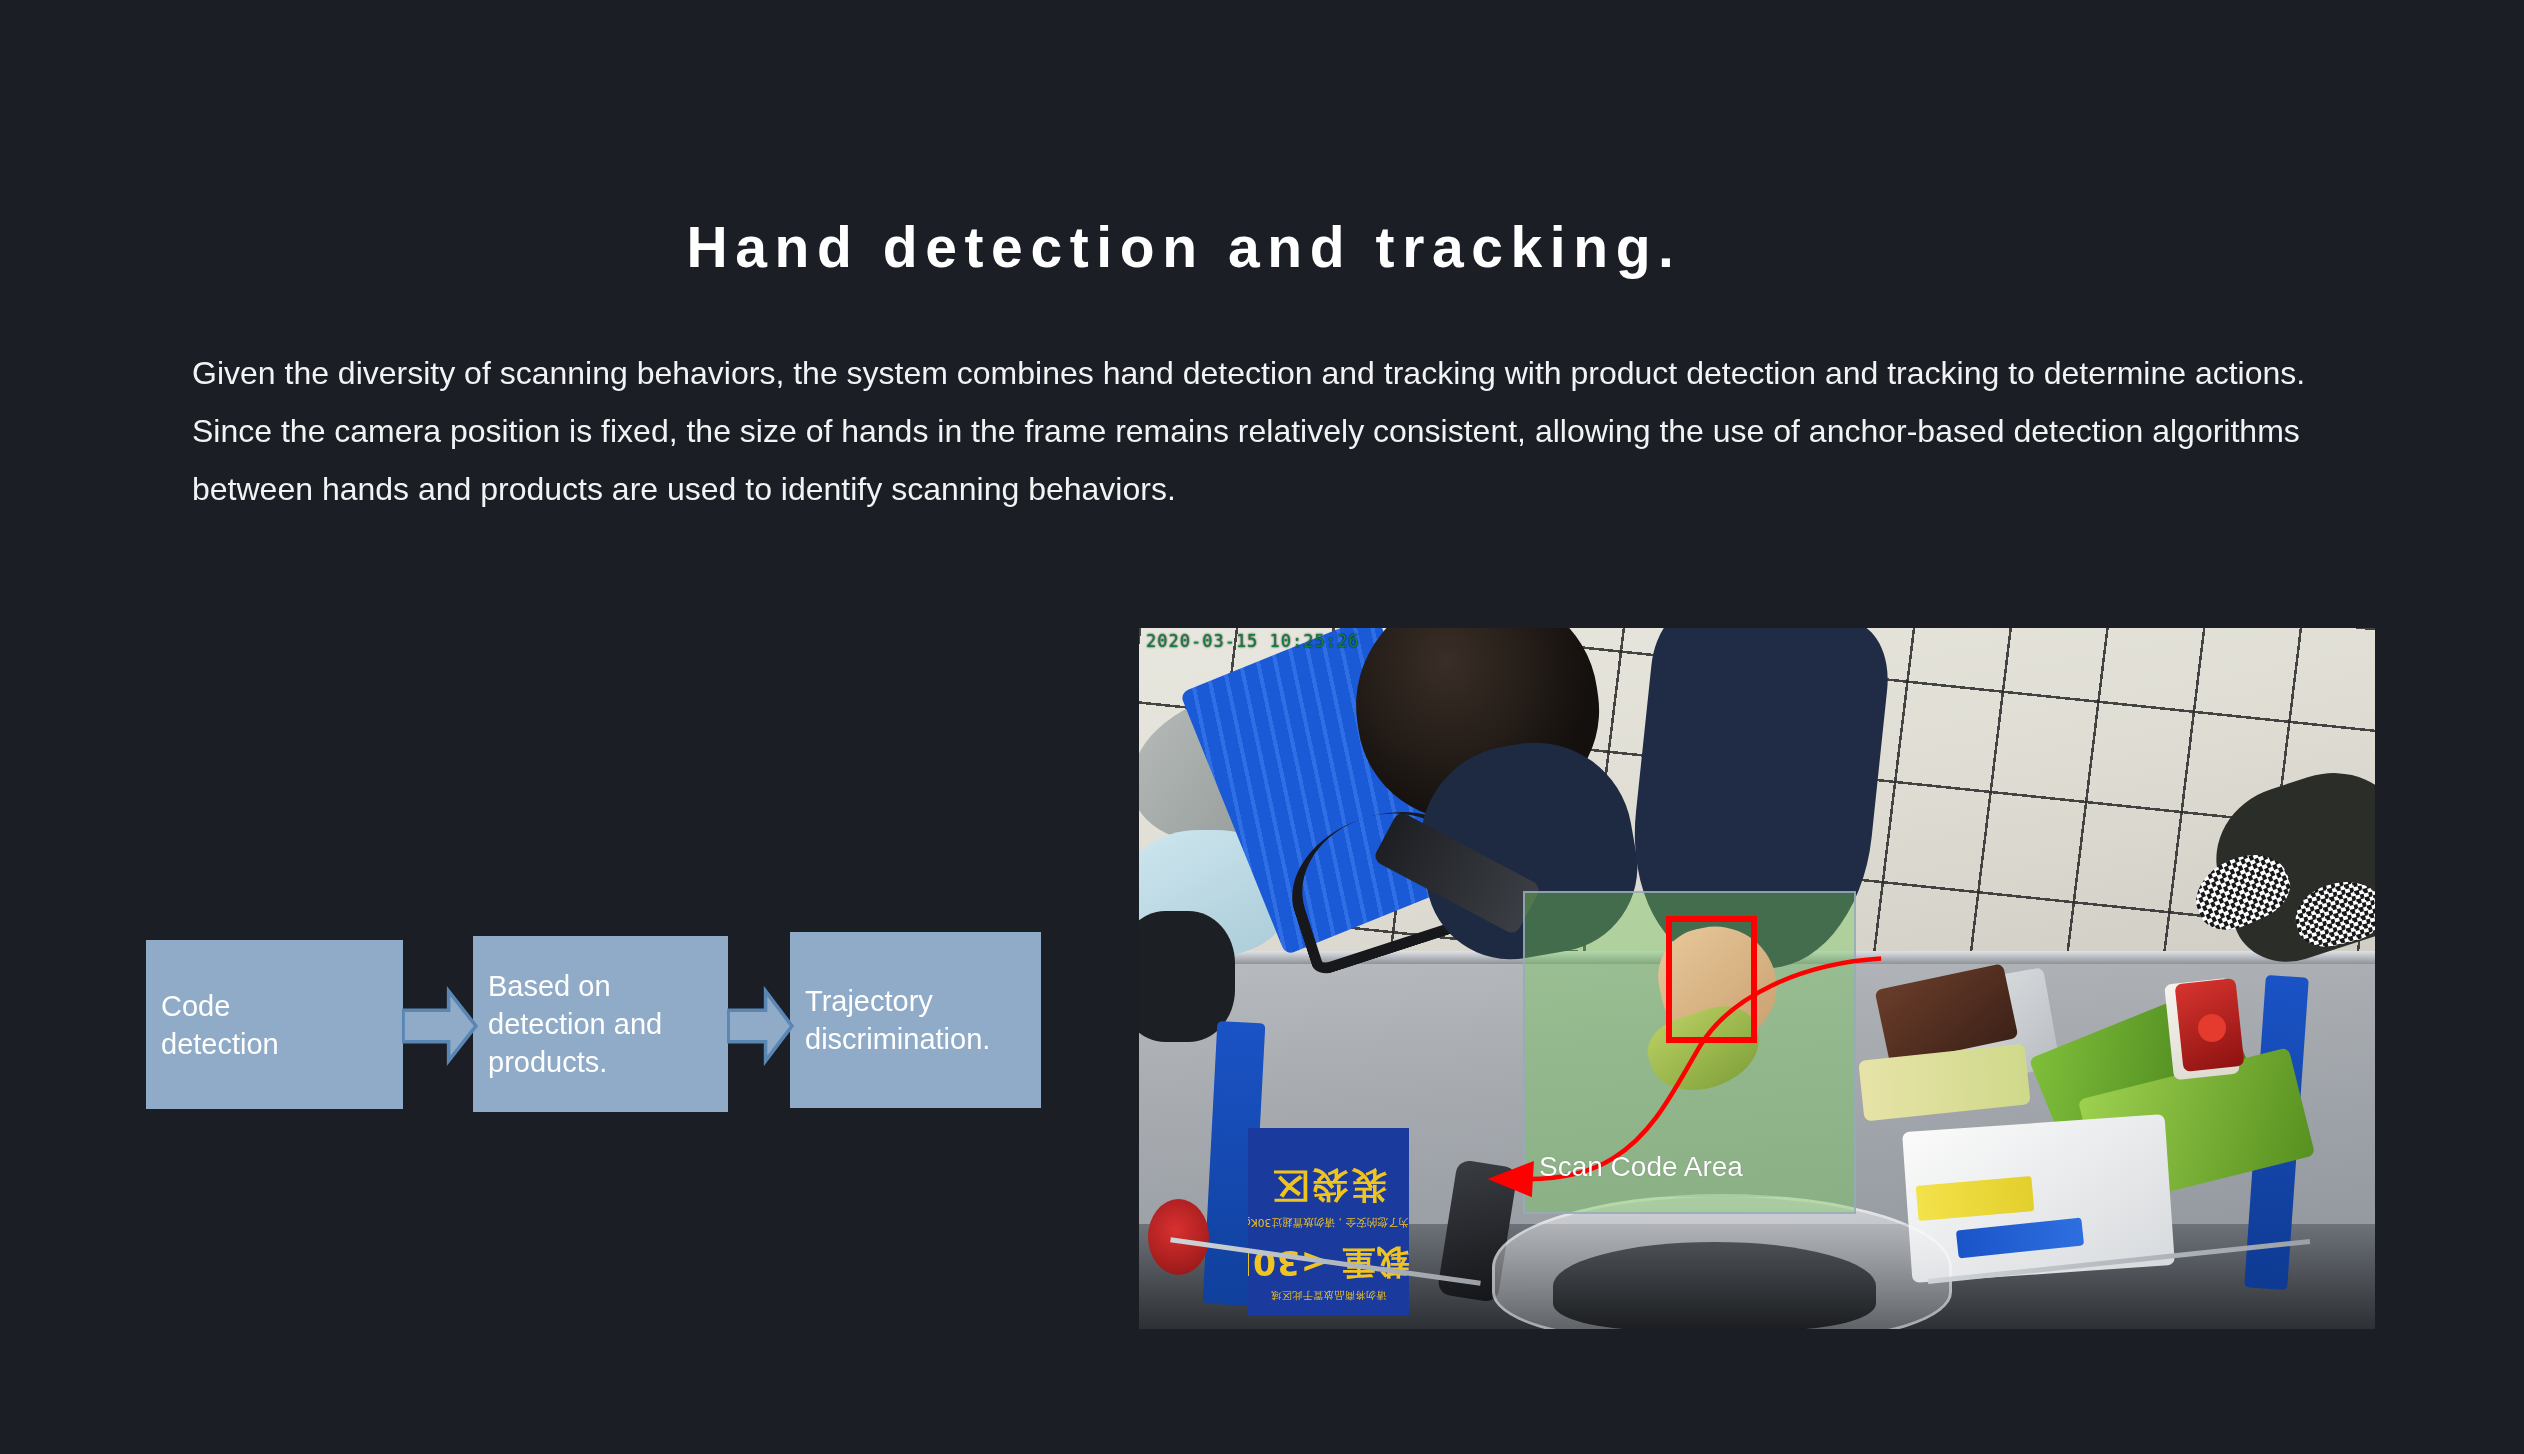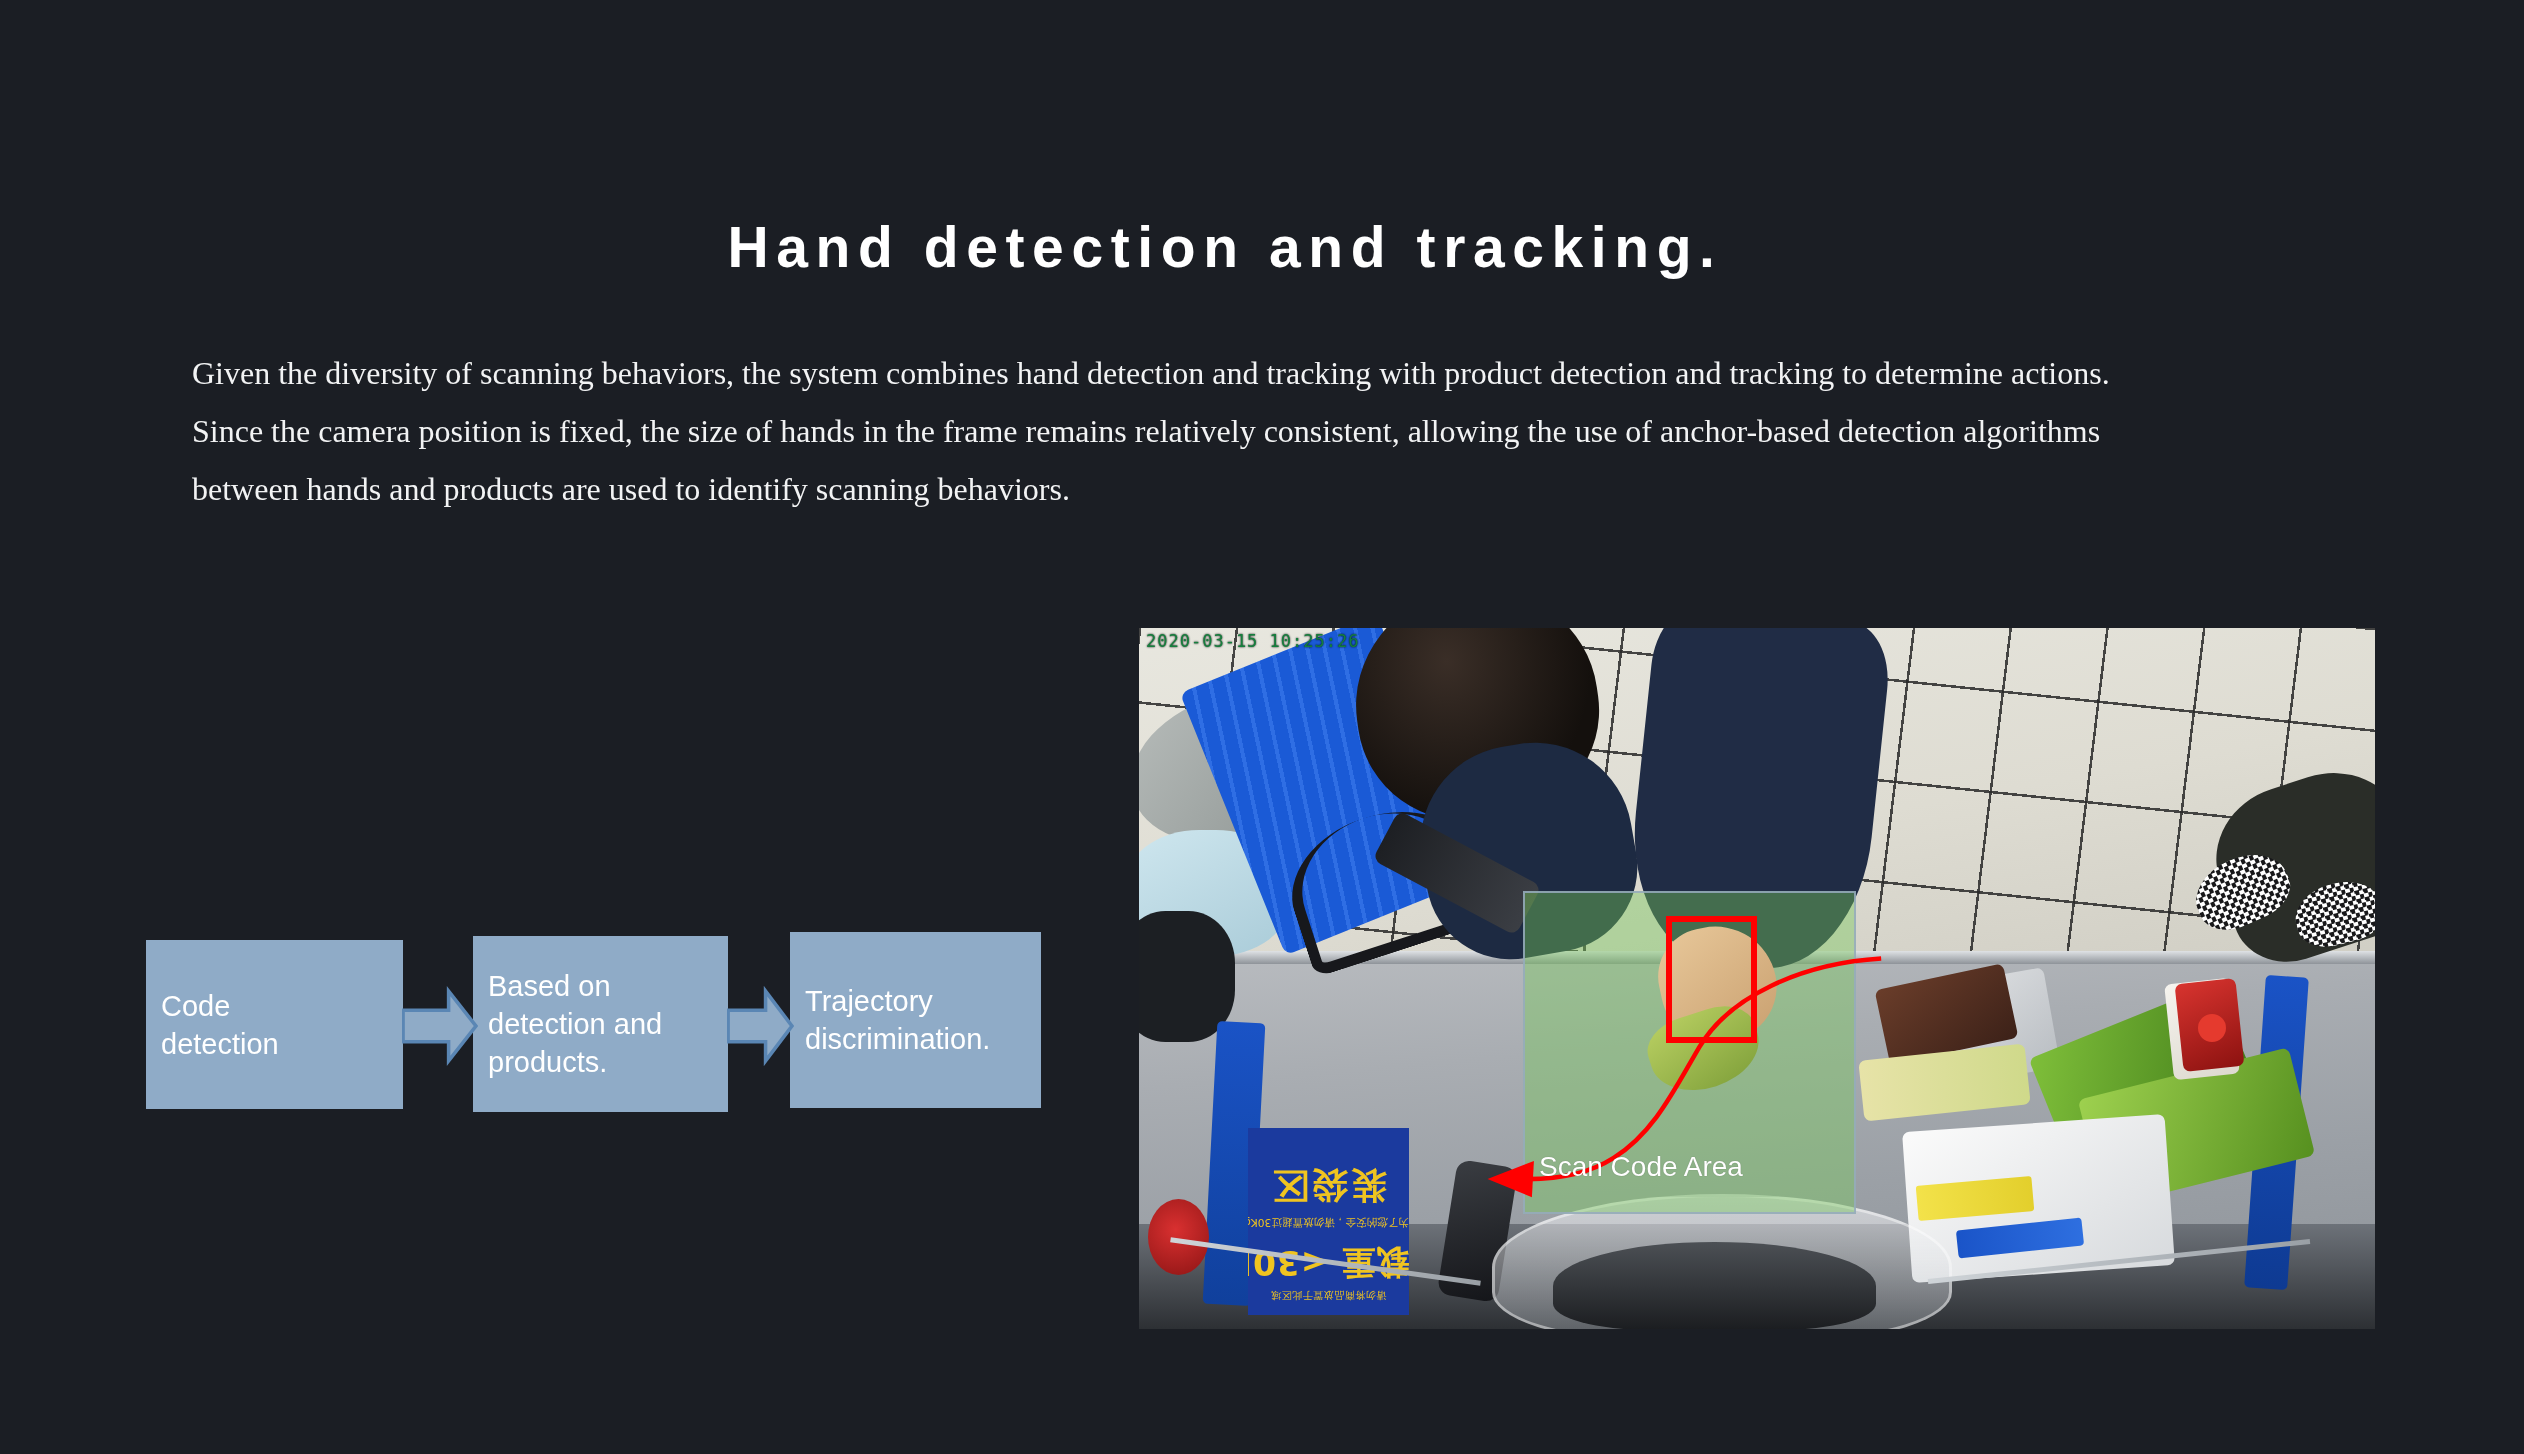--- a/index.html
+++ b/index.html
@@ -30,7 +30,6 @@
     letter-spacing: 7.6px;
     line-height: 1.15;
     white-space: nowrap;
-    padding-left: 41px;
   }
 
   

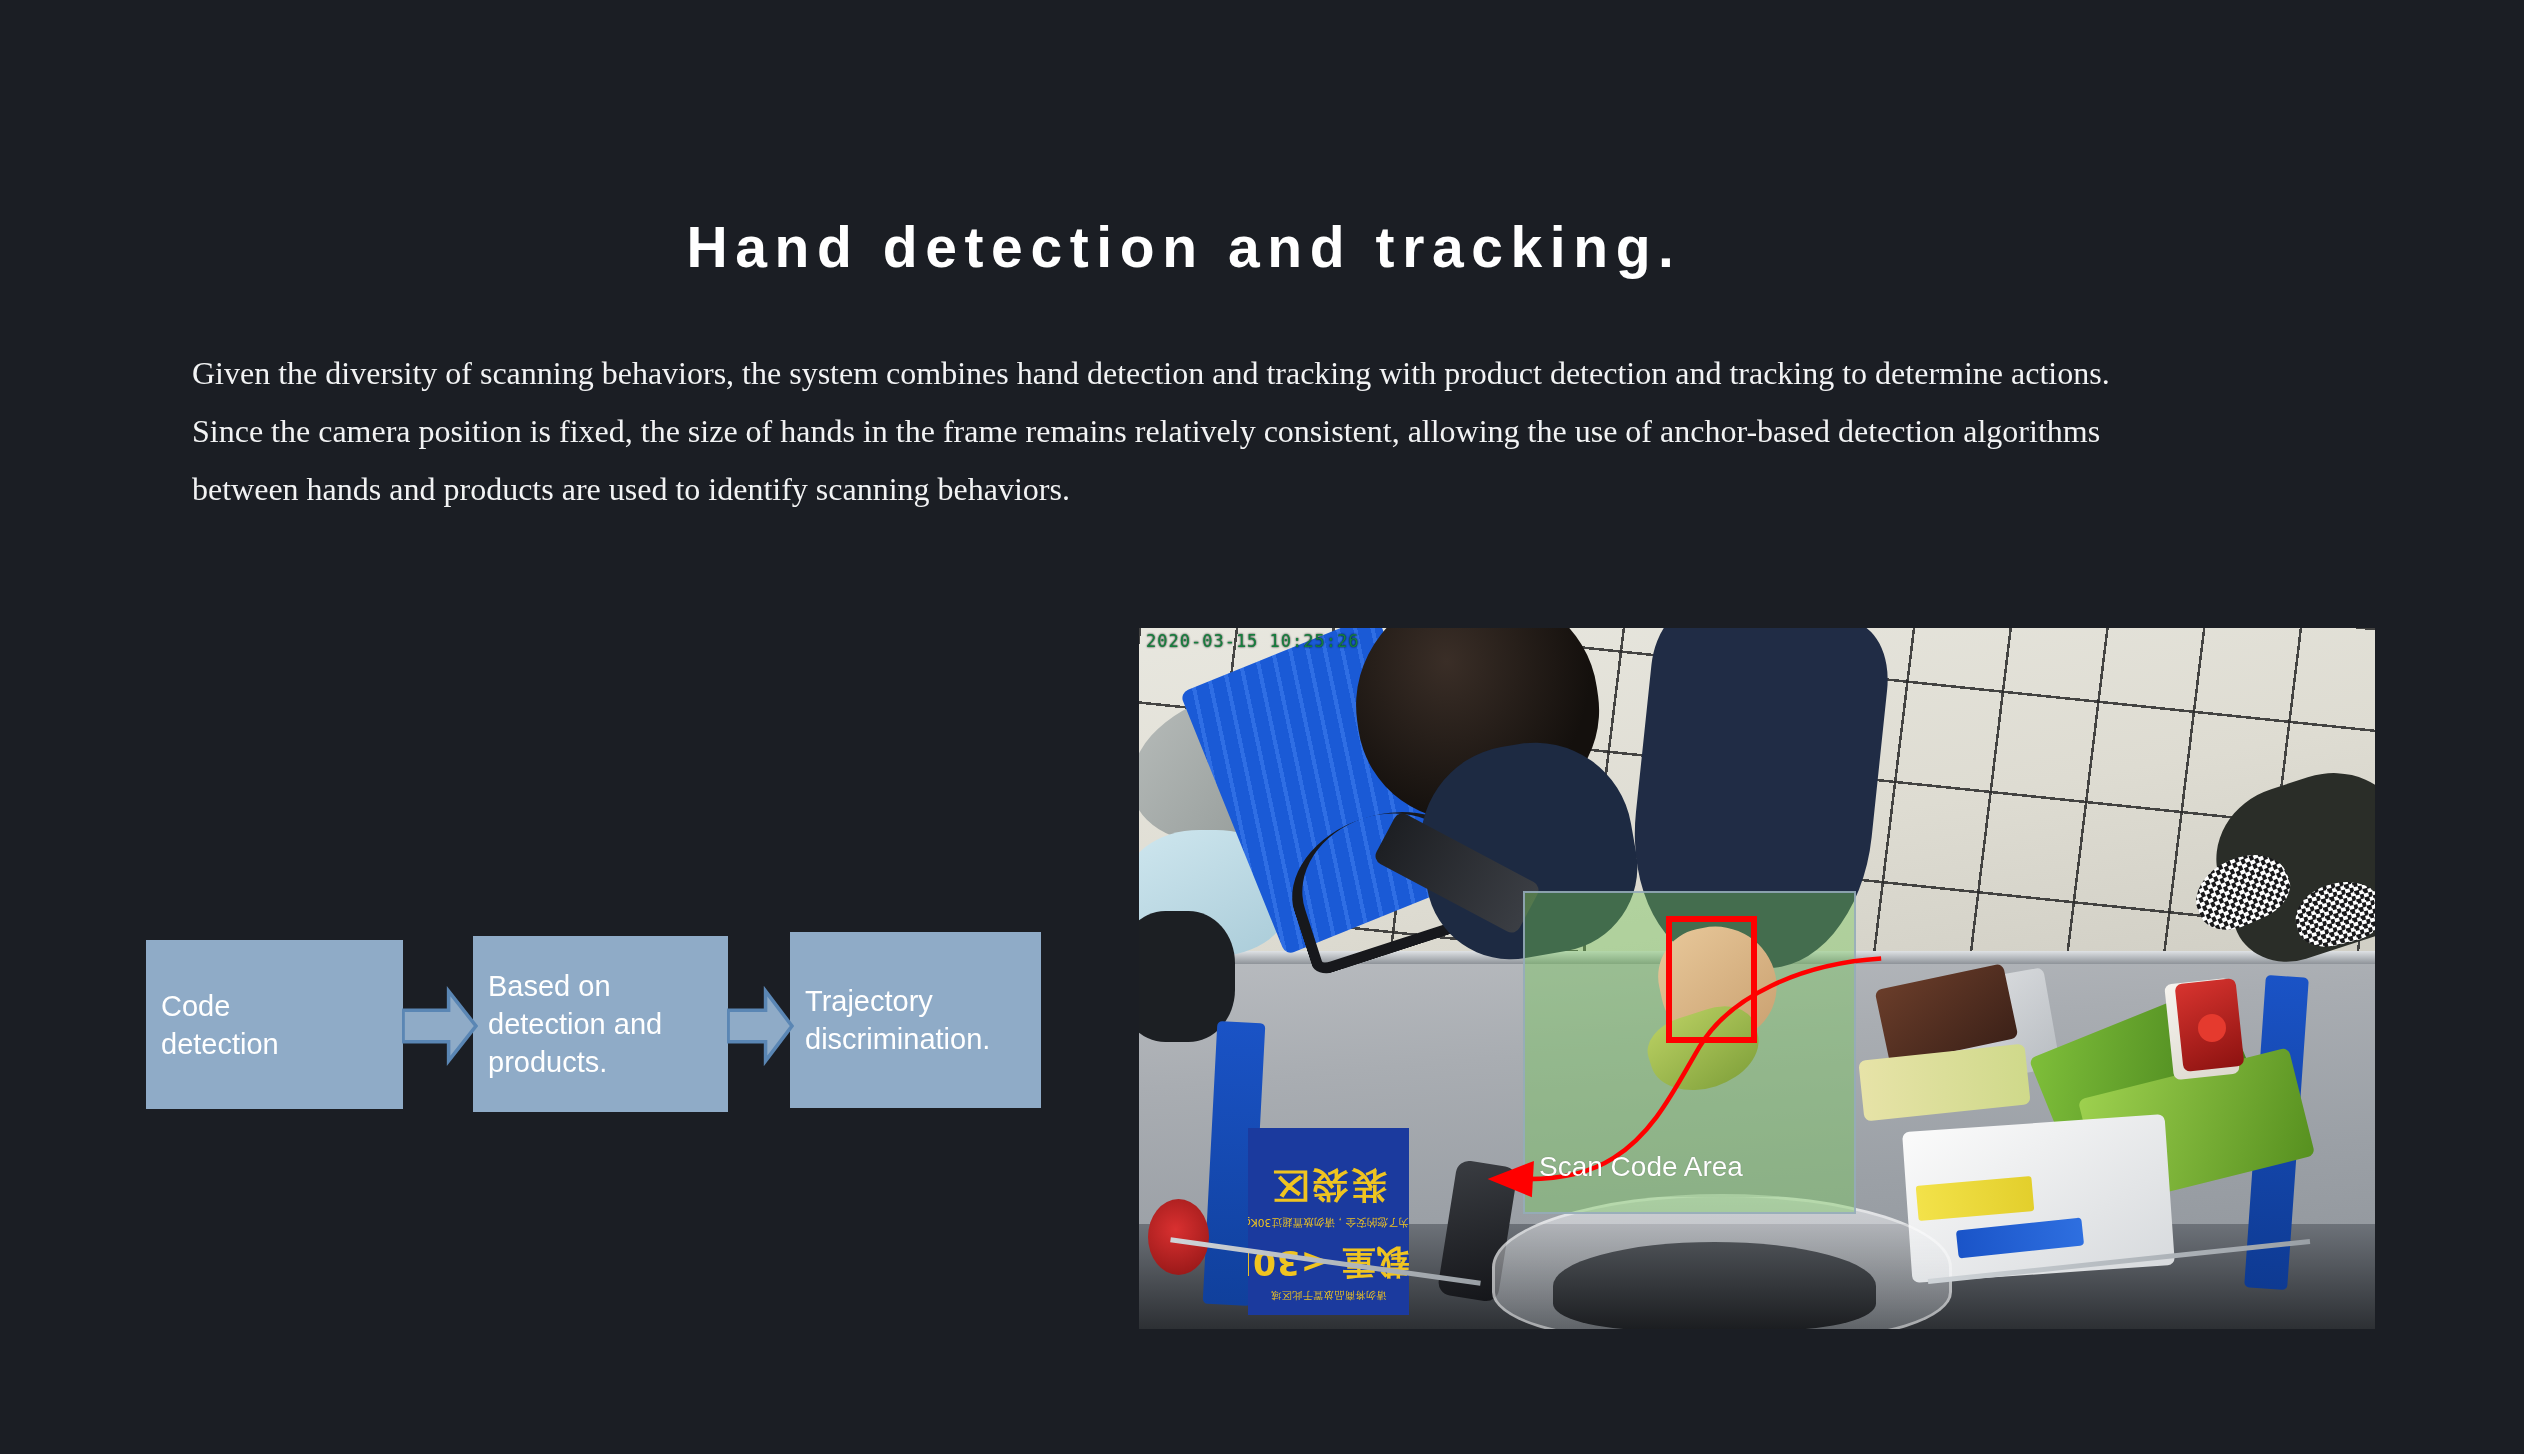--- a/index.html
+++ b/index.html
@@ -44,7 +44,7 @@
     font-weight: 400;
     text-align: left;
   }
-  #body-paragraph .ln { display: block; white-space: nowrap; font-family: Liberation Serif, serif; }
+  #body-paragraph .ln { display: block; white-space: nowrap; }
 
   
   #flow-diagram {

